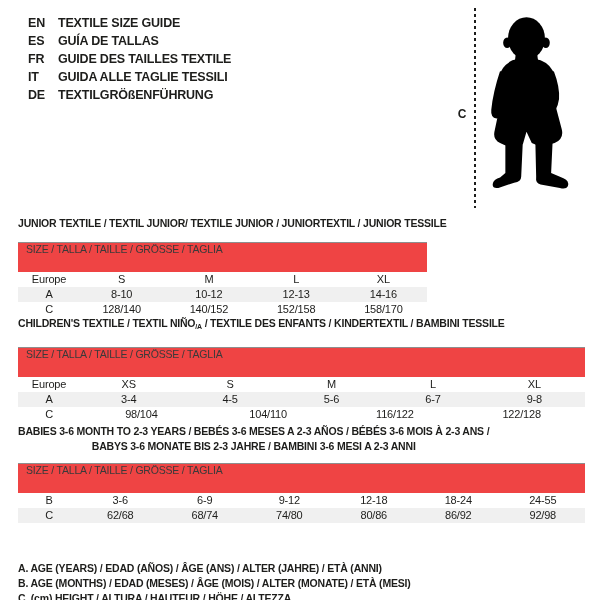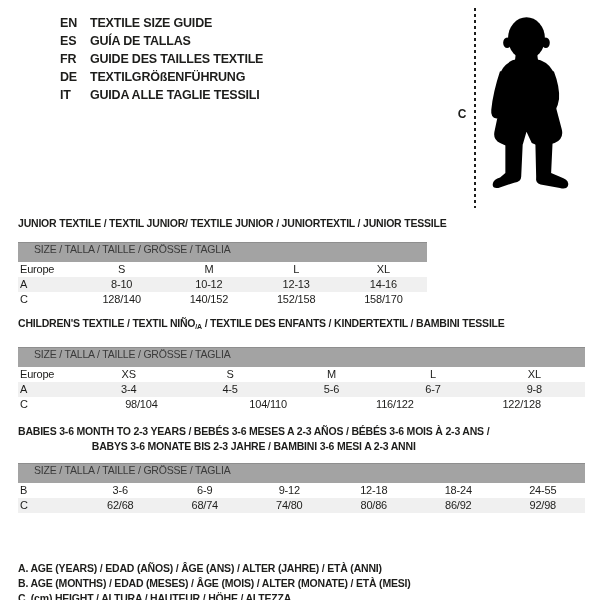--- a/index.html
+++ b/index.html
@@ -16,7 +16,7 @@
   
   .lang-block { position:absolute; left:28px; top:14px; }
   .lang-row { display:flex; height:18px; align-items:center; }
-  .lang-code { width:30px; font-weight:bold; font-size:12.5px;margin-left:32px; }
+  .lang-code { width:30px; font-weight:bold; font-size:12.5px; }
   .lang-title { font-weight:bold; font-size:12.5px; white-space:nowrap; }
   
   .height-line {

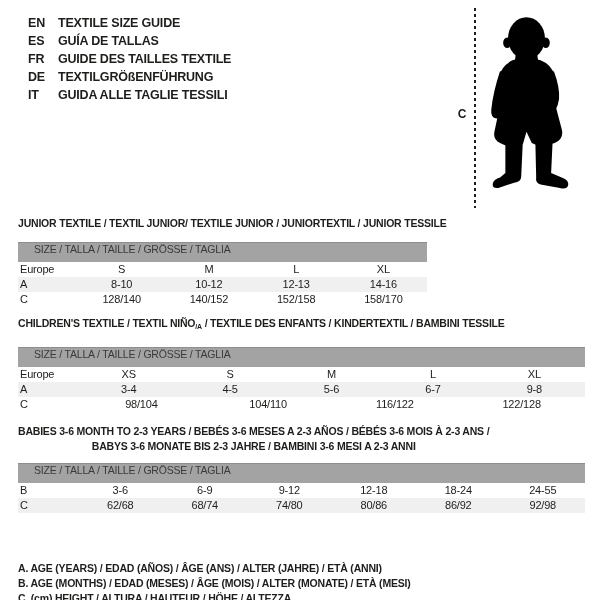--- a/index.html
+++ b/index.html
@@ -66,12 +66,12 @@
     <span class="lang-title">GUIDE DES TAILLES TEXTILE</span>
   </div>
   <div class="lang-row">
+    <span class="lang-code">IT</span>
+    <span class="lang-title">GUIDA ALLE TAGLIE TESSILI</span>
+  </div>
+  <div class="lang-row">
     <span class="lang-code">DE</span>
     <span class="lang-title">TEXTILGRÖßENFÜHRUNG</span>
-  </div>
-  <div class="lang-row">
-    <span class="lang-code">IT</span>
-    <span class="lang-title">GUIDA ALLE TAGLIE TESSILI</span>
   </div>
 </div>
 

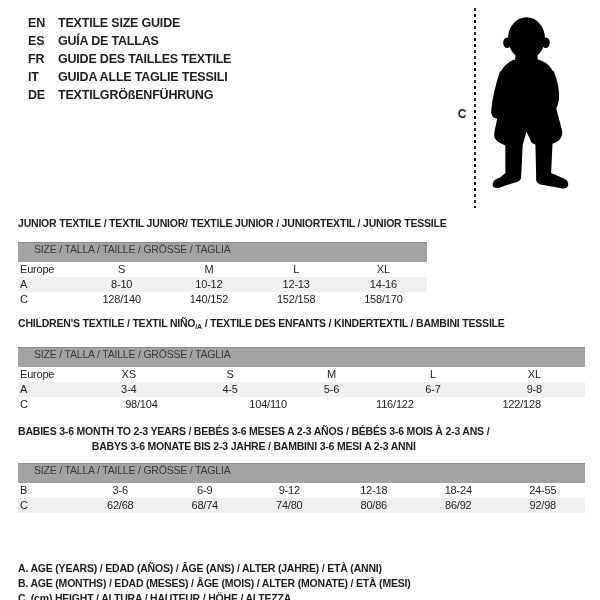--- a/index.html
+++ b/index.html
@@ -36,9 +36,9 @@
   .size-table.narrow { width:409px; }
   .size-table.wide { width:567px; }
   .thead {
-    height:20px; line-height:13px;
-    background:#a3a3a3; border-top:1px solid #8e8e8e;
-    font-size:10.5px; color:#3a3a3a; padding-left:16px;
+    height:30px; line-height:13px;
+    background:#ef4444; border-top:1px solid #8e8e8e;
+    font-size:10.5px; color:#3a3a3a; padding-left:8px;
     white-space:nowrap; overflow:hidden;
   }
   .tr { display:flex; height:15px; line-height:15px; font-size:11px; }

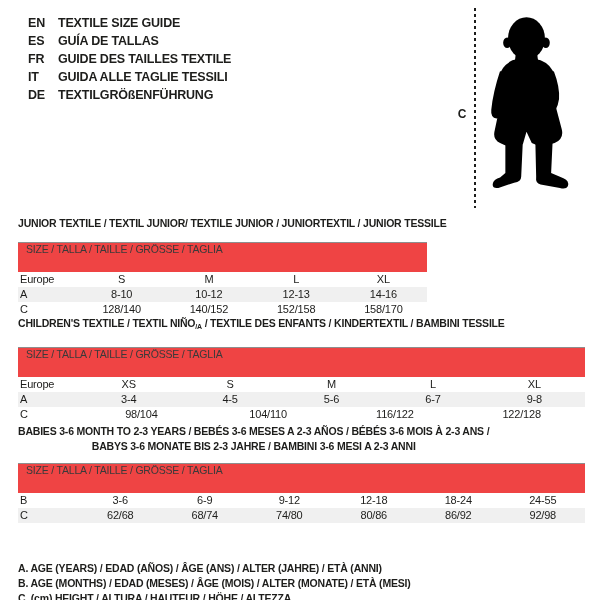--- a/index.html
+++ b/index.html
@@ -44,7 +44,7 @@
   .tr { display:flex; height:15px; line-height:15px; font-size:11px; }
   .tr.striped { background:#f0f0f0; }
   .td { flex:1; text-align:center; white-space:nowrap; }
-  .td.label { flex:0 0 60px; text-align:left; padding-left:2px; }
+  .td.label { flex:0 0 60px; text-align:center; padding-left:2px; }
   
   .notes { position:absolute; left:18px; top:525px;margin-top:36px; }
   .note-line { height:15px; line-height:15px; font-weight:bold; font-size:10.5px; white-space:nowrap; }

